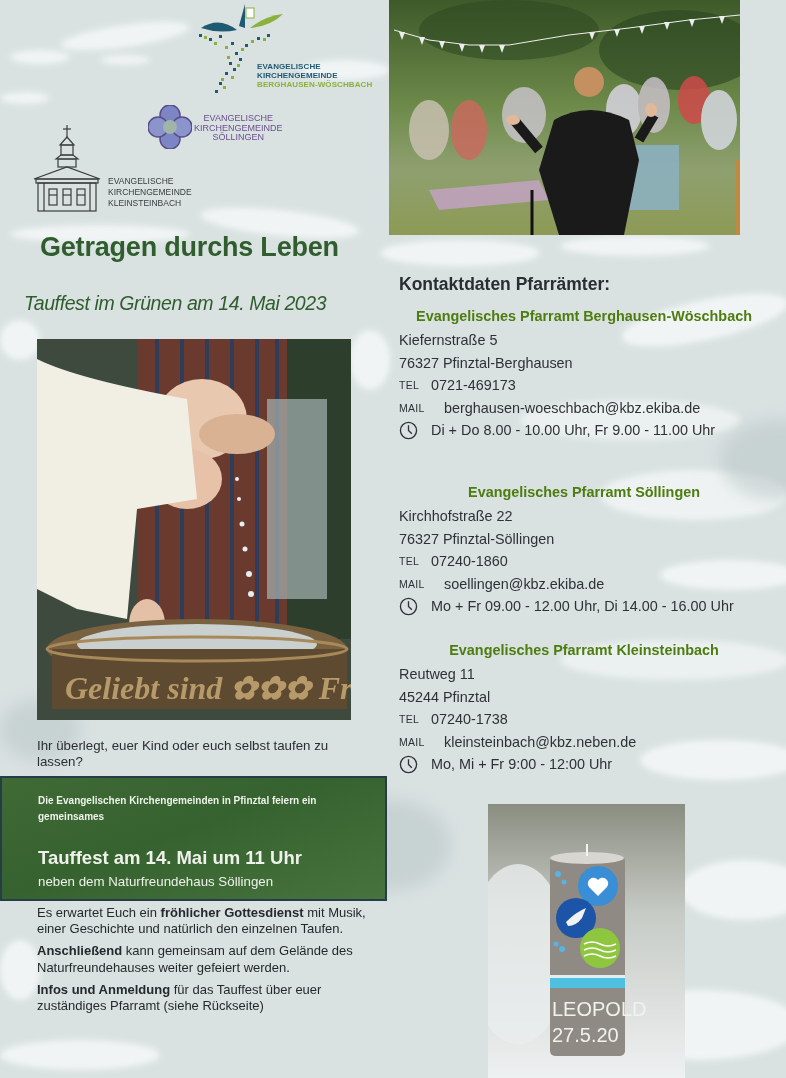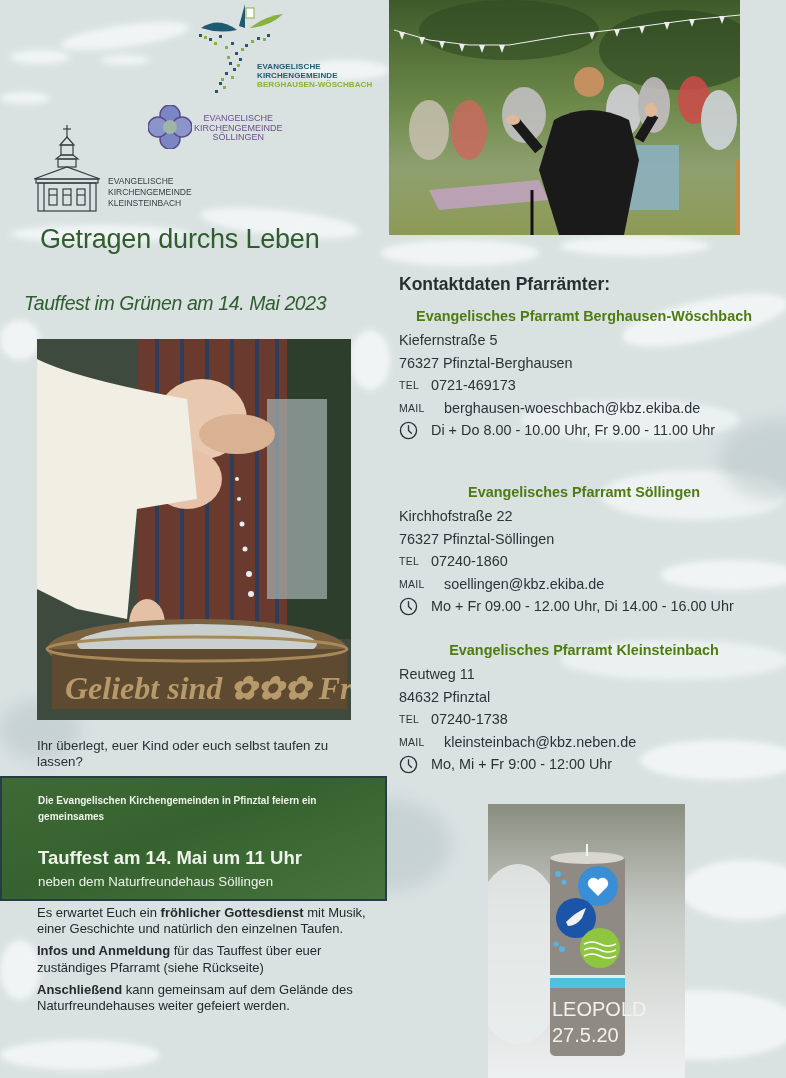--- a/index.html
+++ b/index.html
@@ -36,7 +36,7 @@
   .logo-kl .txt { position: absolute; left: 76px; top: 53px; font-size: 8.5px; line-height: 11px; color: #3a3c3e; }
 
   
-  .title { left: 40px; top: 224px; font-size: 27px; font-weight: normal; color: #2f5d2e; letter-spacing: -.2px; }
+  .title { left: 40px; top: 232px; font-size: 27px; font-weight: bold; color: #2f5d2e; letter-spacing: -.2px; }
   .subtitle { left: 24px; top: 292px; font-size: 19.5px; font-style: italic; color: #2f5d2e; letter-spacing: -.4px; }
 
   

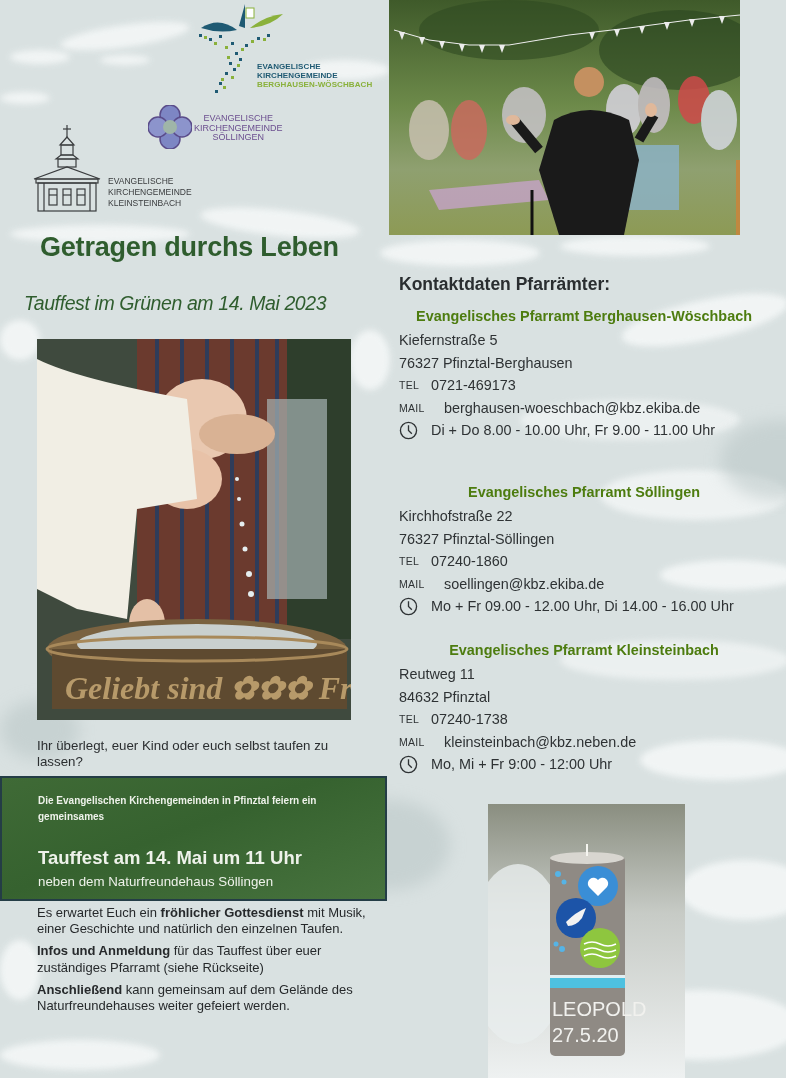--- a/index.html
+++ b/index.html
@@ -346,7 +346,7 @@
 <div class="office" style="top:641px">
   <div class="oname">Evangelisches Pfarramt Kleinsteinbach</div>
   <div class="line">Reutweg 11</div>
-  <div class="line">84632 Pfinztal</div>
+  <div class="line">45244 Pfinztal</div>
   <div class="line">
       <span class="lbl">TEL</span>
       <span>07240-1738</span>

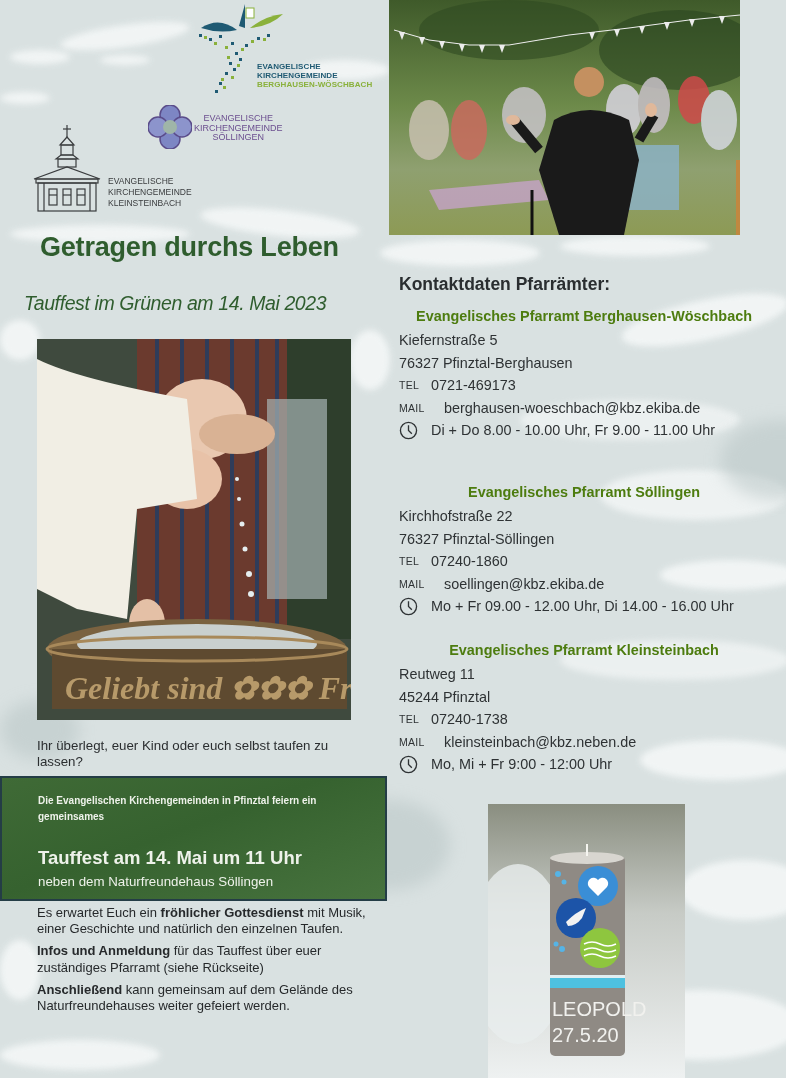--- a/index.html
+++ b/index.html
@@ -295,8 +295,8 @@
 
 <div class="abs body-text">
   <p><span>Es erwartet Euch ein </span><b>fröhlicher Gottesdienst</b><span> mit Musik, einer Geschichte und natürlich den einzelnen Taufen.</span></p>
+  <p><b>Anschließend</b><span> kann gemeinsam auf dem Gelände des Naturfreundehauses weiter gefeiert werden.</span></p>
   <p><b>Infos und Anmeldung</b><span> für das Tauffest über euer zuständiges Pfarramt (siehe Rückseite)</span></p>
-  <p><b>Anschließend</b><span> kann gemeinsam auf dem Gelände des Naturfreundehauses weiter gefeiert werden.</span></p>
 </div>
 
 <h2 class="abs contact-title">Kontaktdaten Pfarrämter:</h2>

